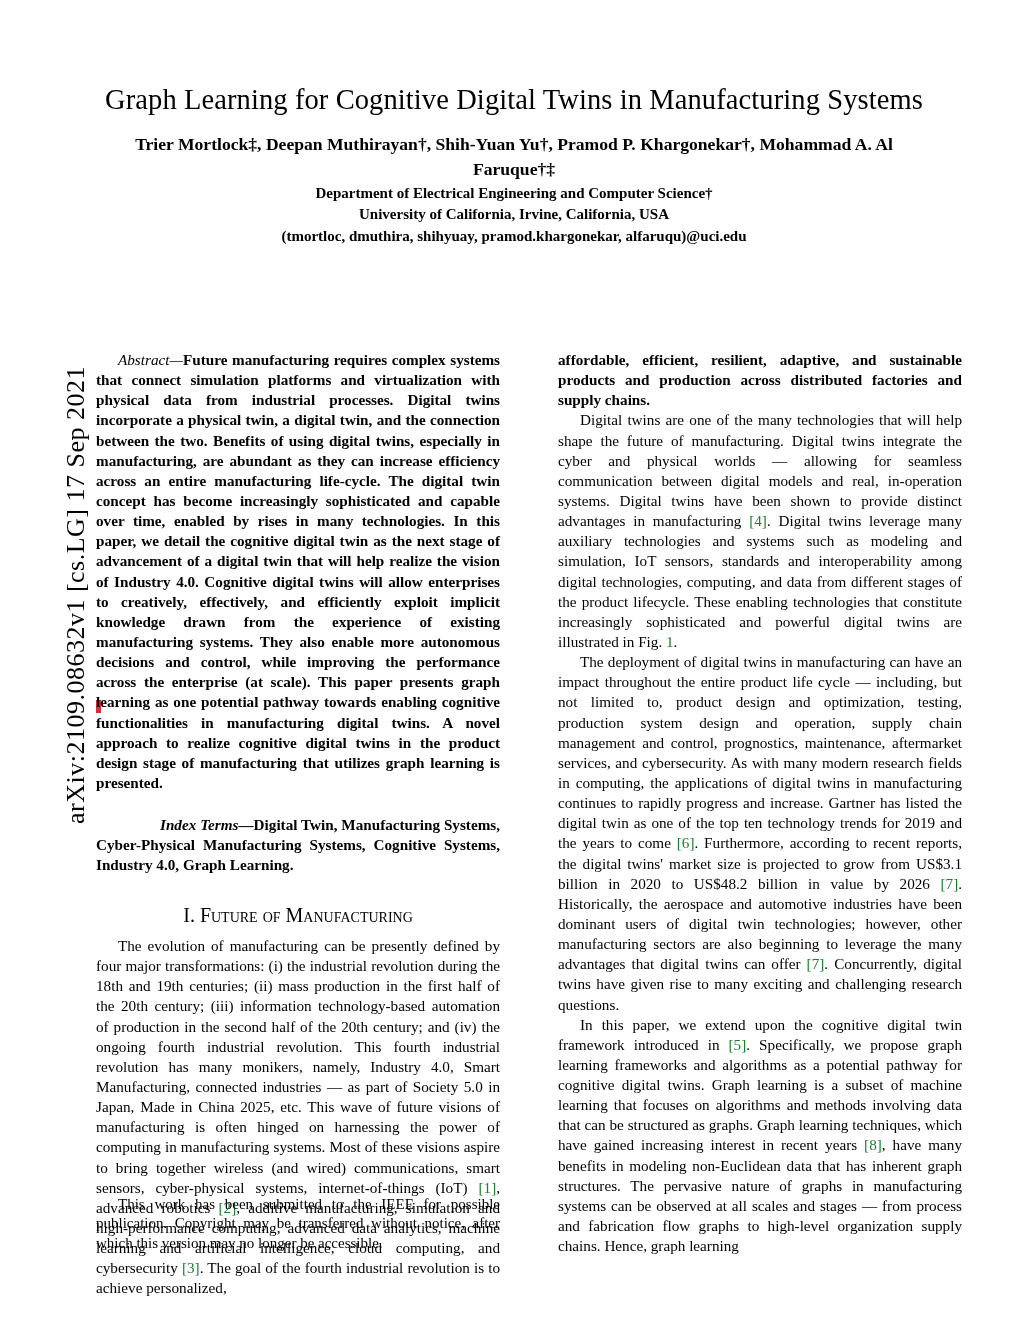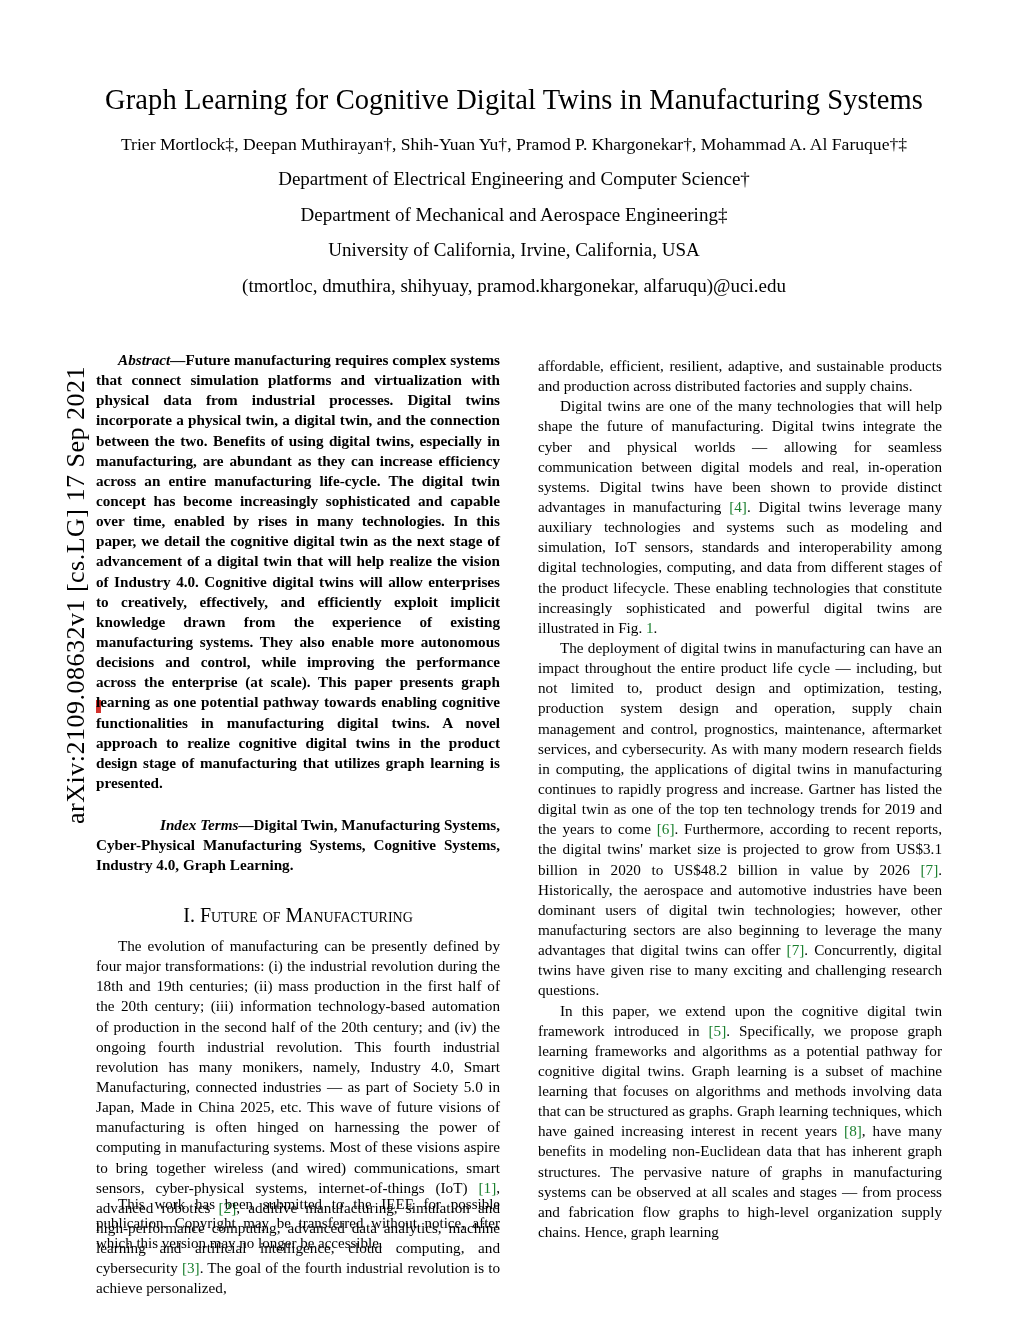--- a/index.html
+++ b/index.html
@@ -74,7 +74,7 @@
   .col-right { left: 538px; margin-top: 6px; }
 
   p { margin: 0; text-indent: 22px; }
-  p.noindent { text-indent: 0; }
+  p.noindent { text-indent: 0; font-weight: bold; }
 
   .abstract {
     font-weight: bold;

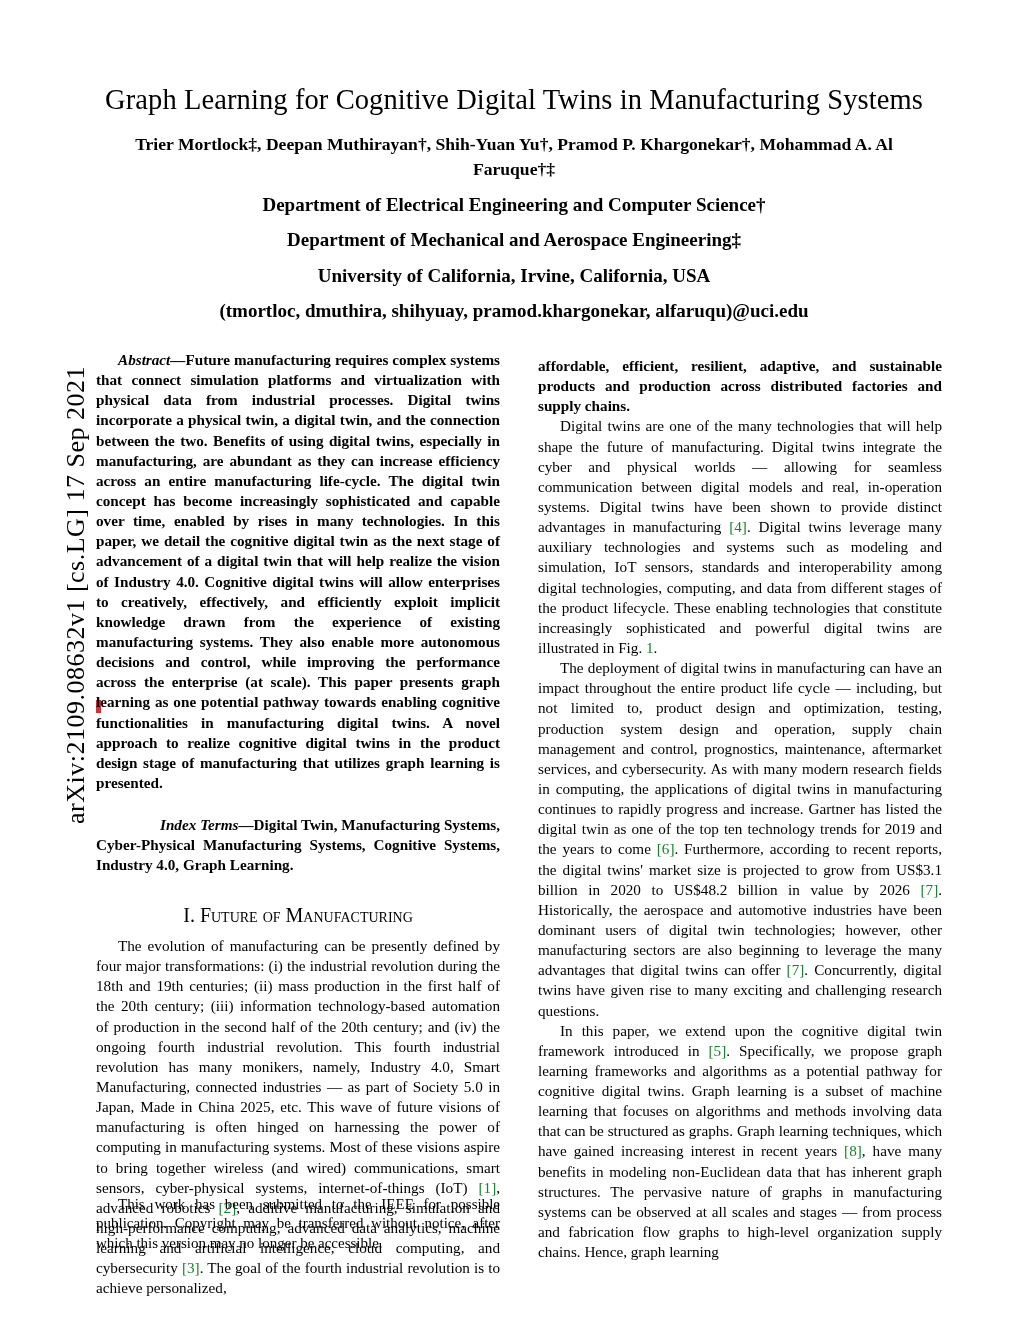--- a/index.html
+++ b/index.html
@@ -57,9 +57,9 @@
     margin: 0;
   }
   .affil {
-    font-size: 19px;
+    font-size: 15px;
     line-height: 1.45;
-    margin: 8px;
+    margin: 0;
   }
   
   .col {

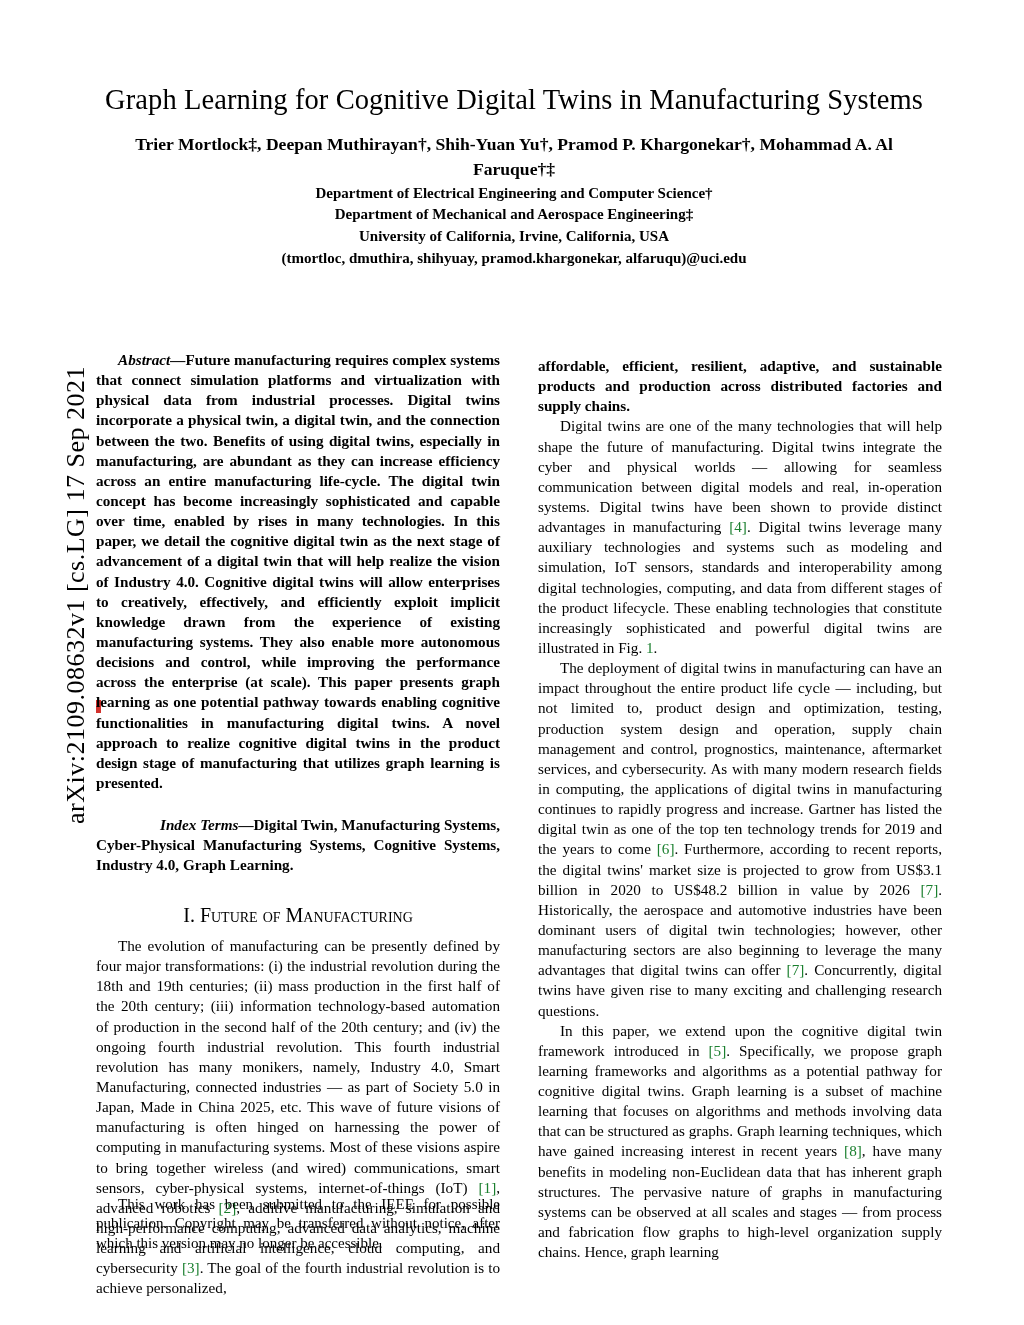--- a/index.html
+++ b/index.html
@@ -138,7 +138,6 @@
     <h1 class="paper-title">Graph Learning for Cognitive Digital Twins in Manufacturing Systems</h1>
     <p class="authors noindent">Trier Mortlock‡, Deepan Muthirayan†, Shih-Yuan Yu†, Pramod P. Khargonekar†, Mohammad A. Al Faruque†‡</p>
     <p class="affil noindent">Department of Electrical Engineering and Computer Science†</p>
-    <p class="affil noindent">Department of Mechanical and Aerospace Engineering‡</p>
     <p class="affil noindent">University of California, Irvine, California, USA</p>
     <p class="affil noindent">(tmortloc, dmuthira, shihyuay, pramod.khargonekar, alfaruqu)@uci.edu</p>
   </div>

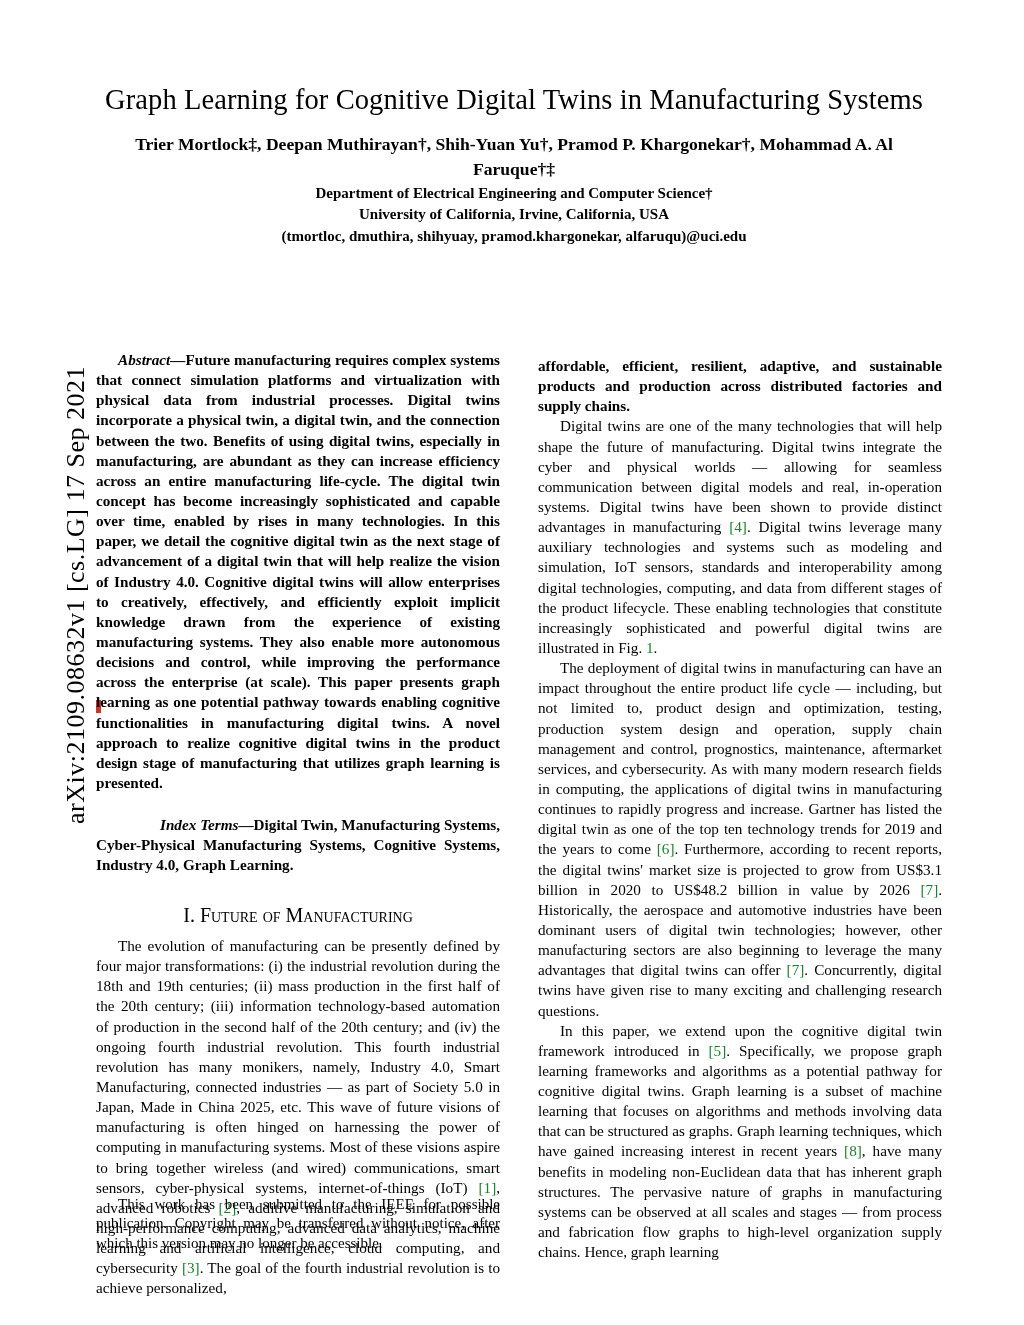--- a/index.html
+++ b/index.html
@@ -83,7 +83,7 @@
   }
   .abstract .lead {
     font-style: italic;
-    font-weight: bold;
+    font-weight: normal;
   }
   .indexterms {
     font-weight: bold;

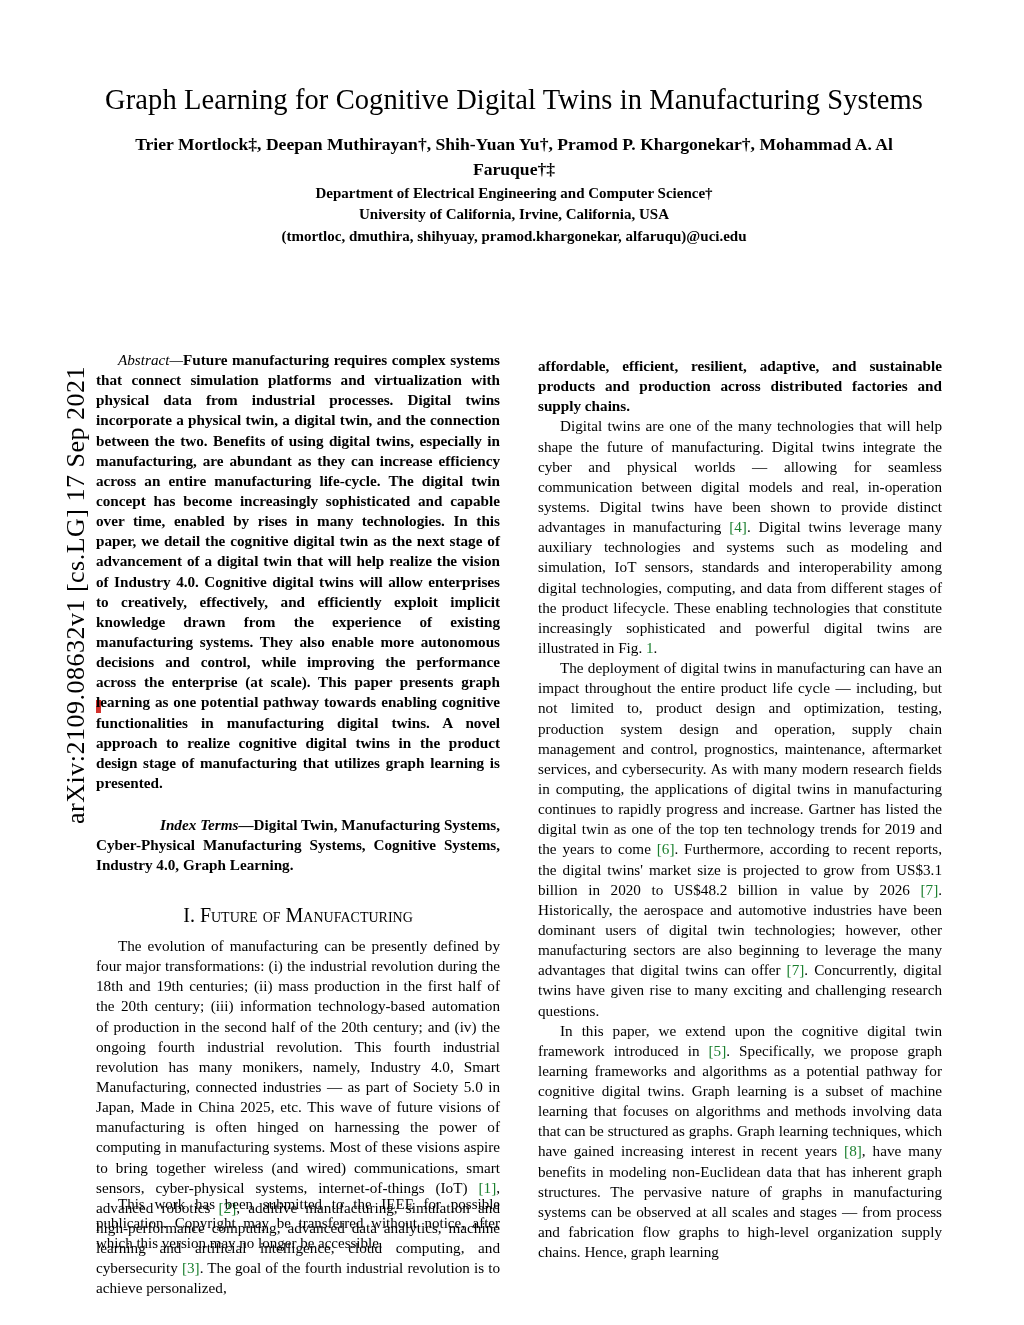--- a/index.html
+++ b/index.html
@@ -71,7 +71,7 @@
     text-align: justify;
   }
   .col-left { left: 96px; }
-  .col-right { left: 538px; margin-top: 6px; }
+  .col-right { left: 558px; }
 
   p { margin: 0; text-indent: 22px; }
   p.noindent { text-indent: 0; font-weight: bold; }

